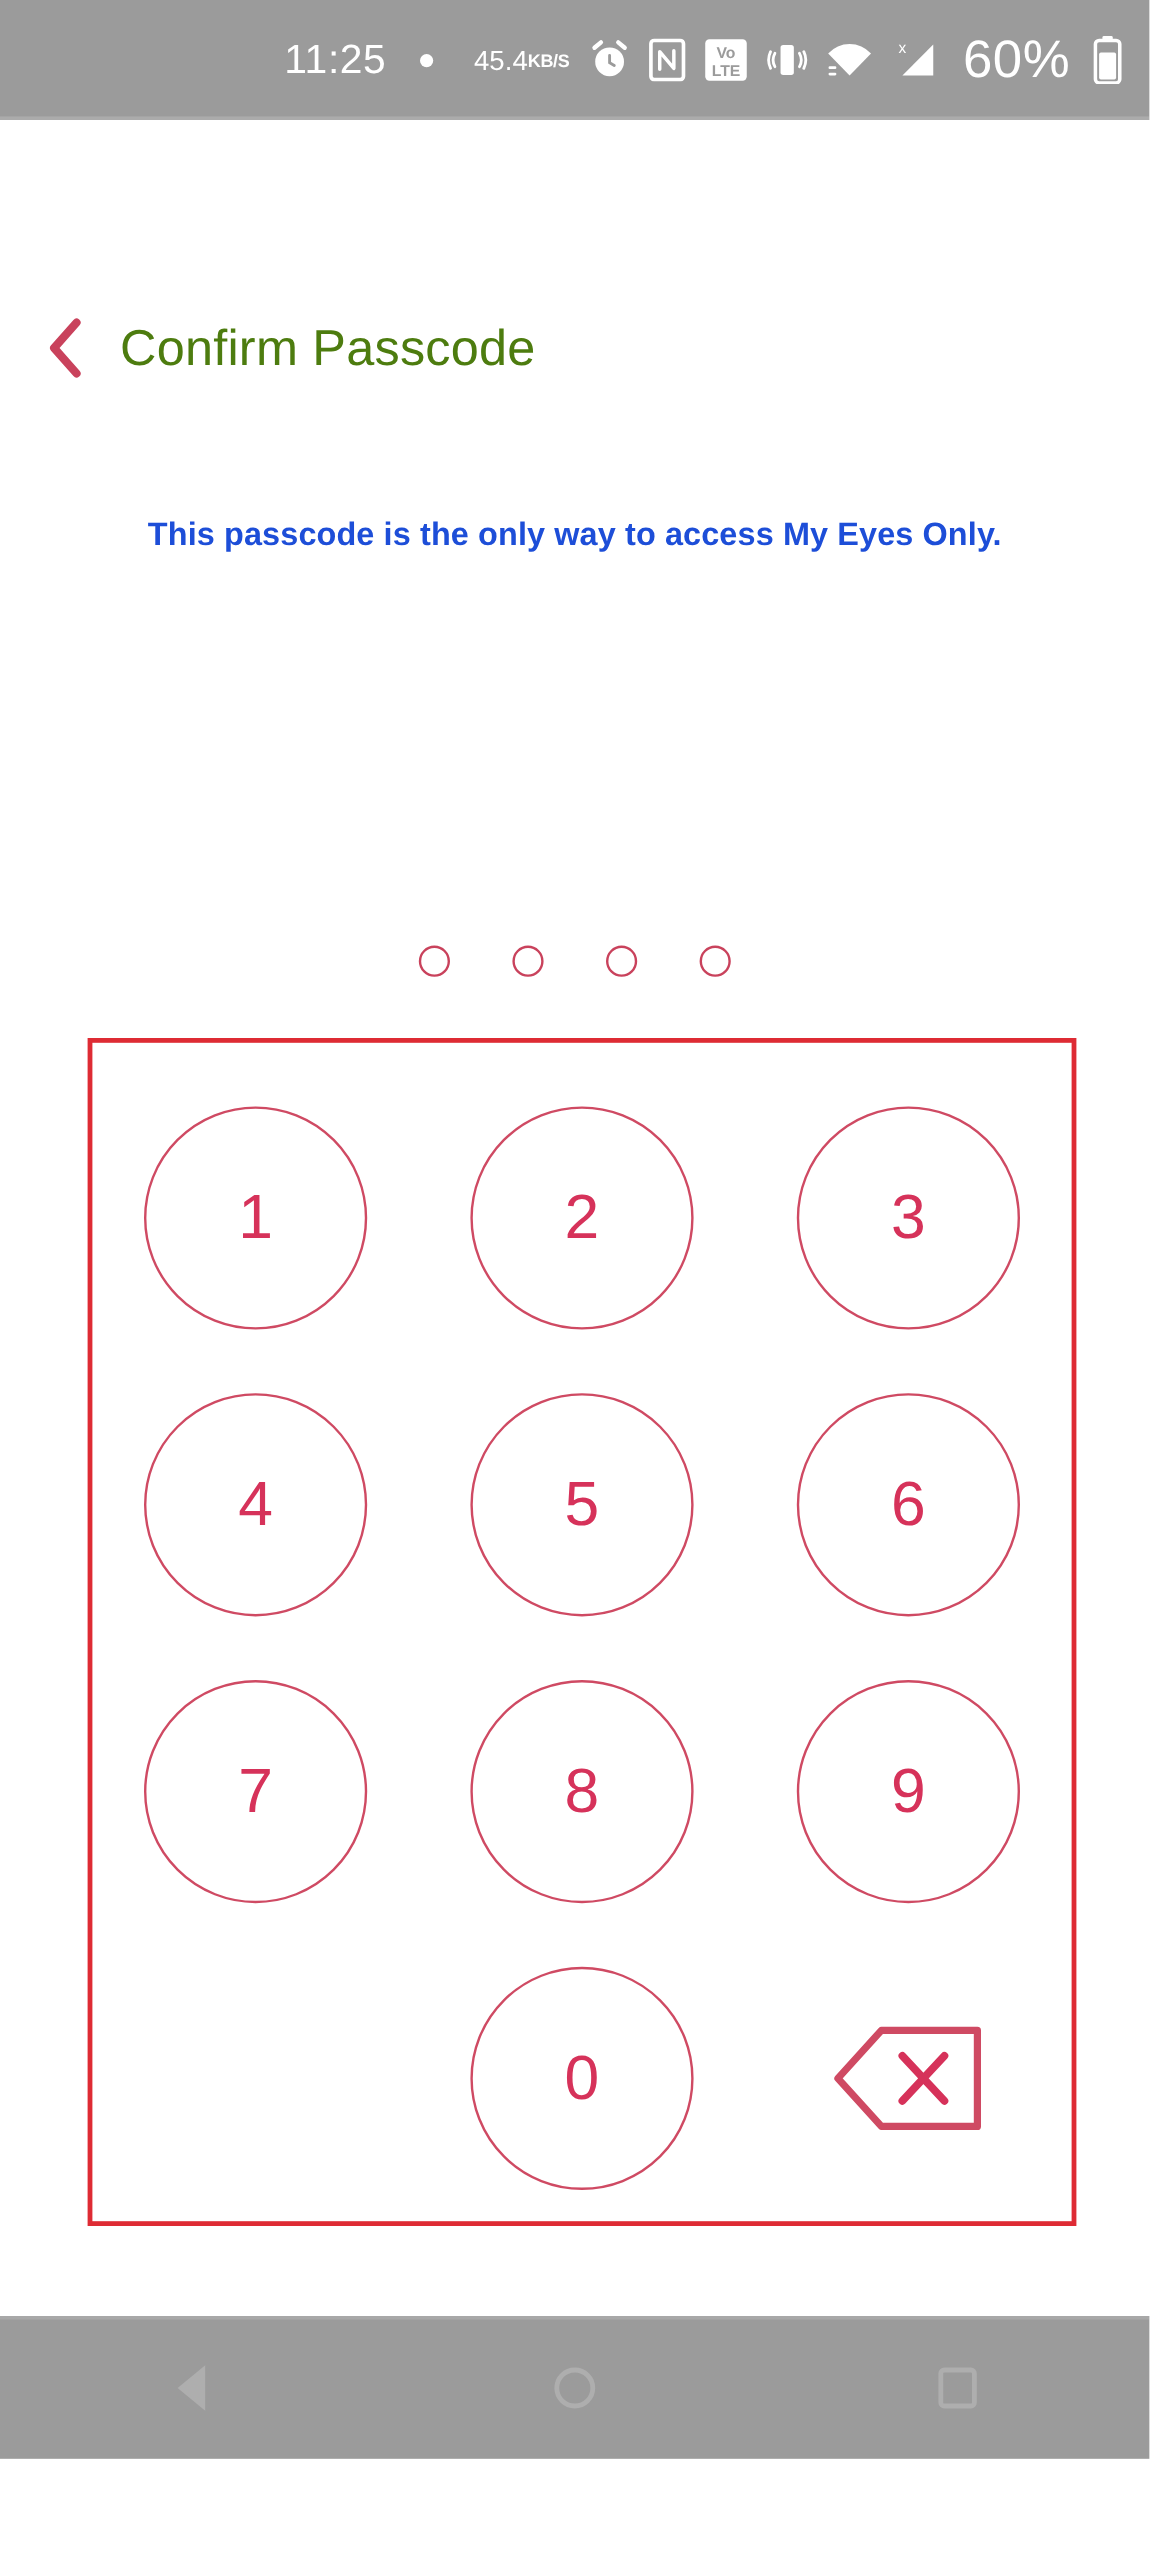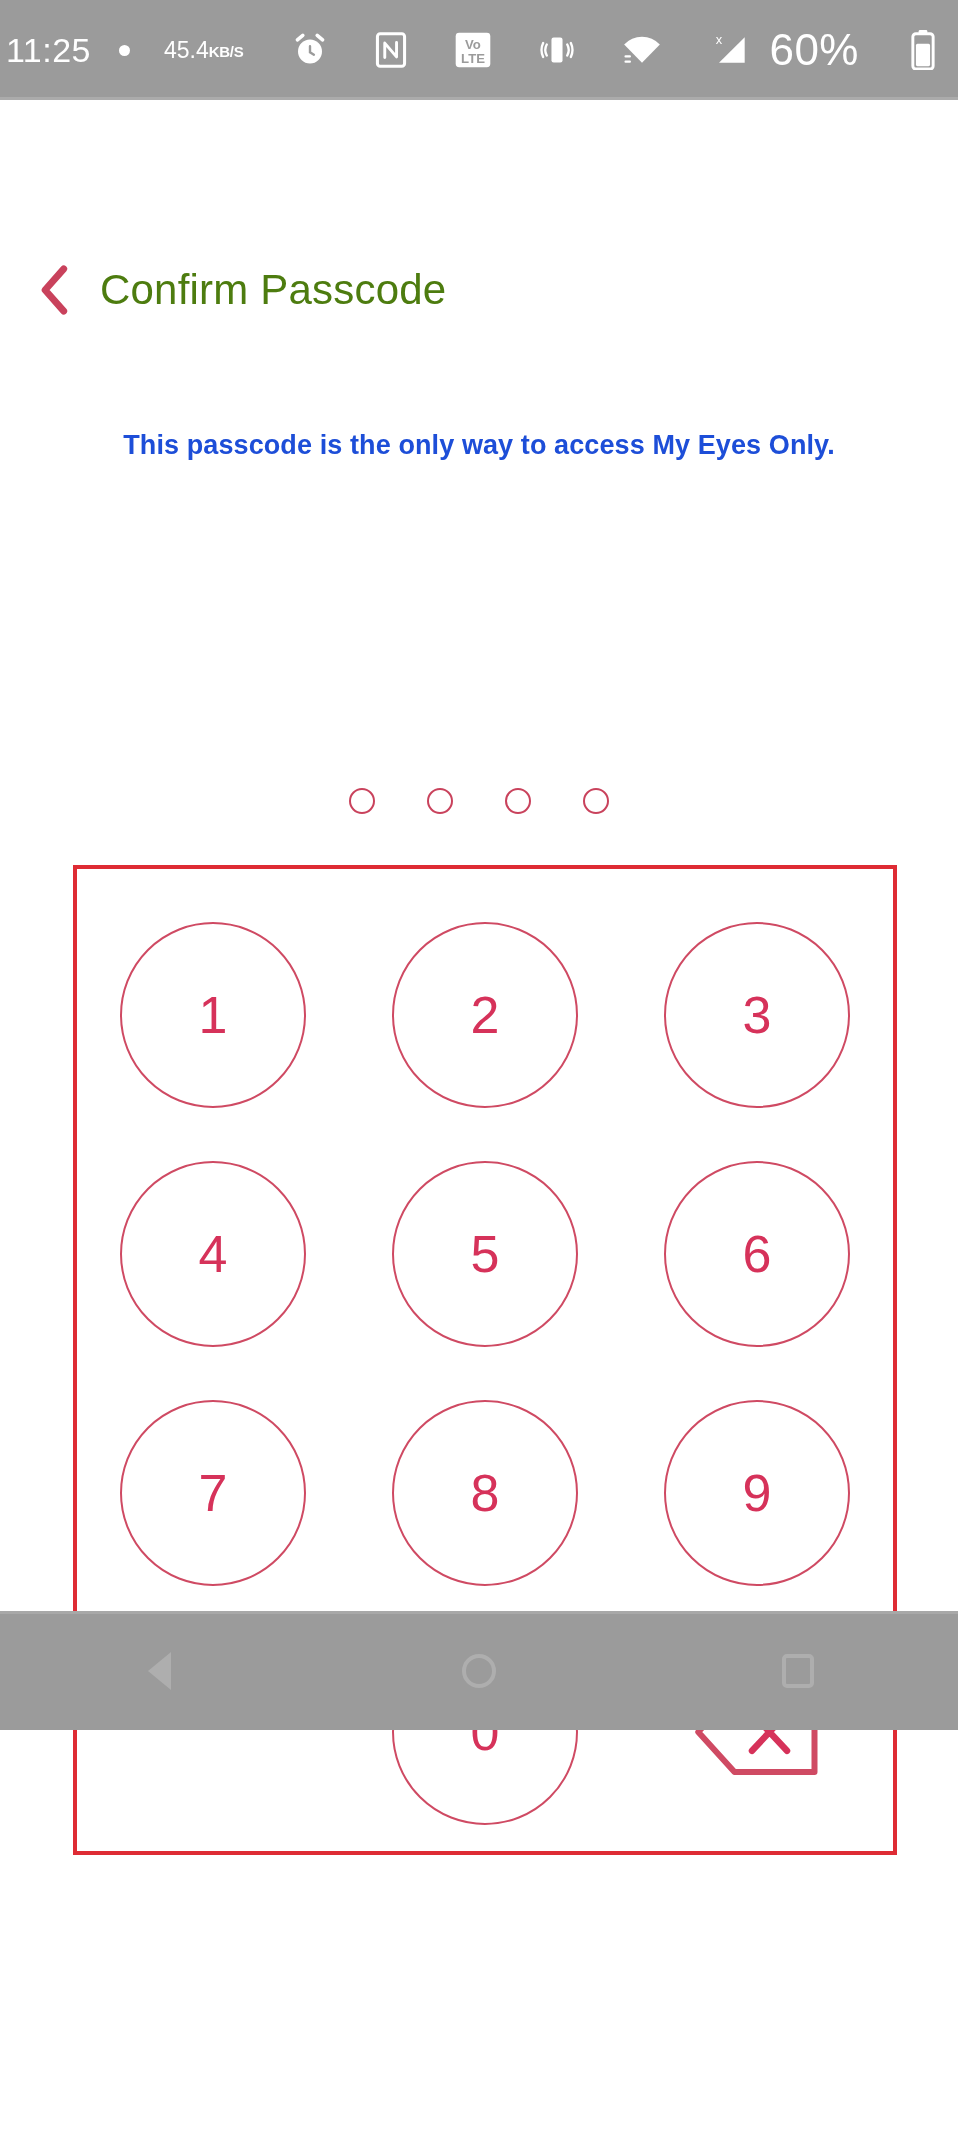--- a/index.html
+++ b/index.html
@@ -15,7 +15,7 @@
   #screen {
     position:relative;
     width:958px;
-    height:1730px;
+    height:2049px;
     background:#ffffff;
     display:flex;
     flex-direction:column;

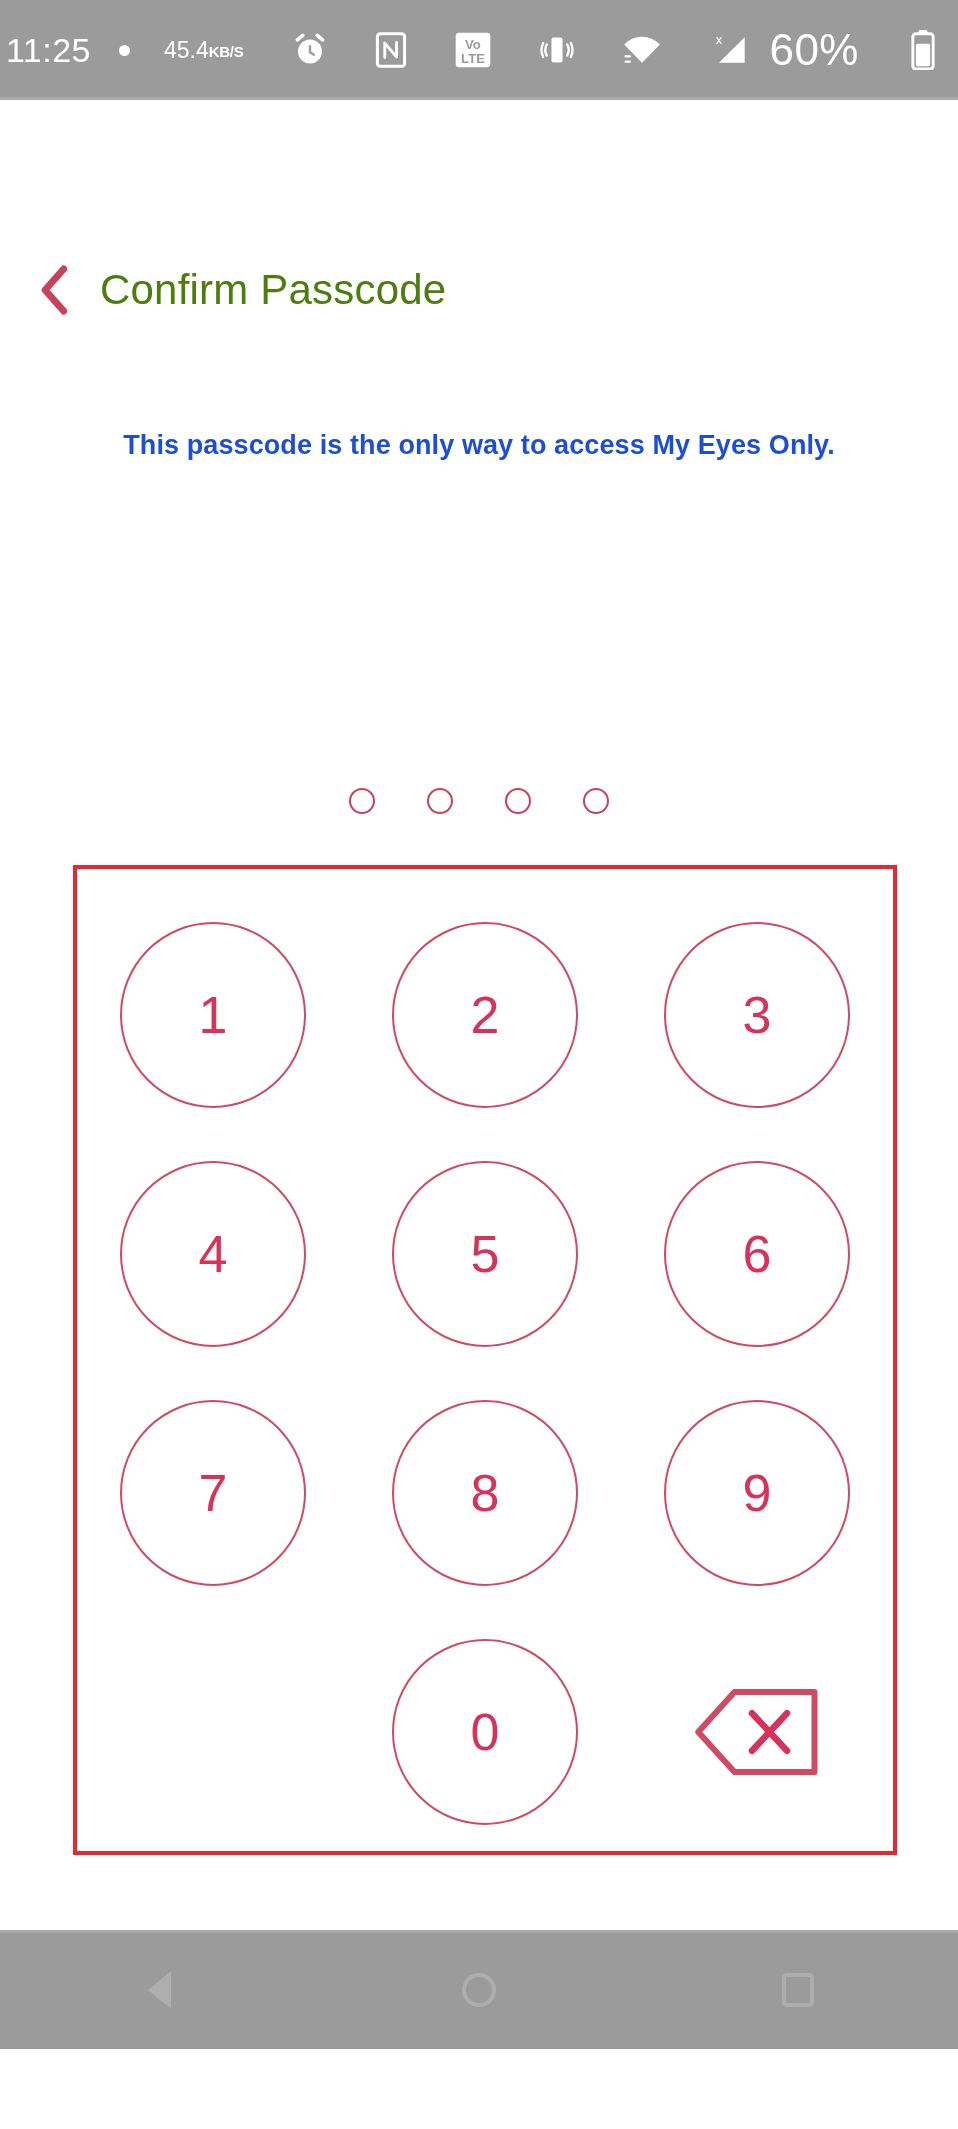--- a/index.html
+++ b/index.html
@@ -64,7 +64,7 @@
   .sb-speed .v { font-size:23px; font-weight:400; }
   .sb-speed .u { font-size:15px; font-weight:700; margin-top:2px; letter-spacing:-0.3px;}
 
-  .sb-ic { margin-right:14px; display:flex; align-items:flex-end;margin-left:33px; }
+  .sb-ic { margin-right:14px; display:flex; align-items:flex-end; }
   .sb-ic svg { display:block; }
 
   .sb-batt-pct {

